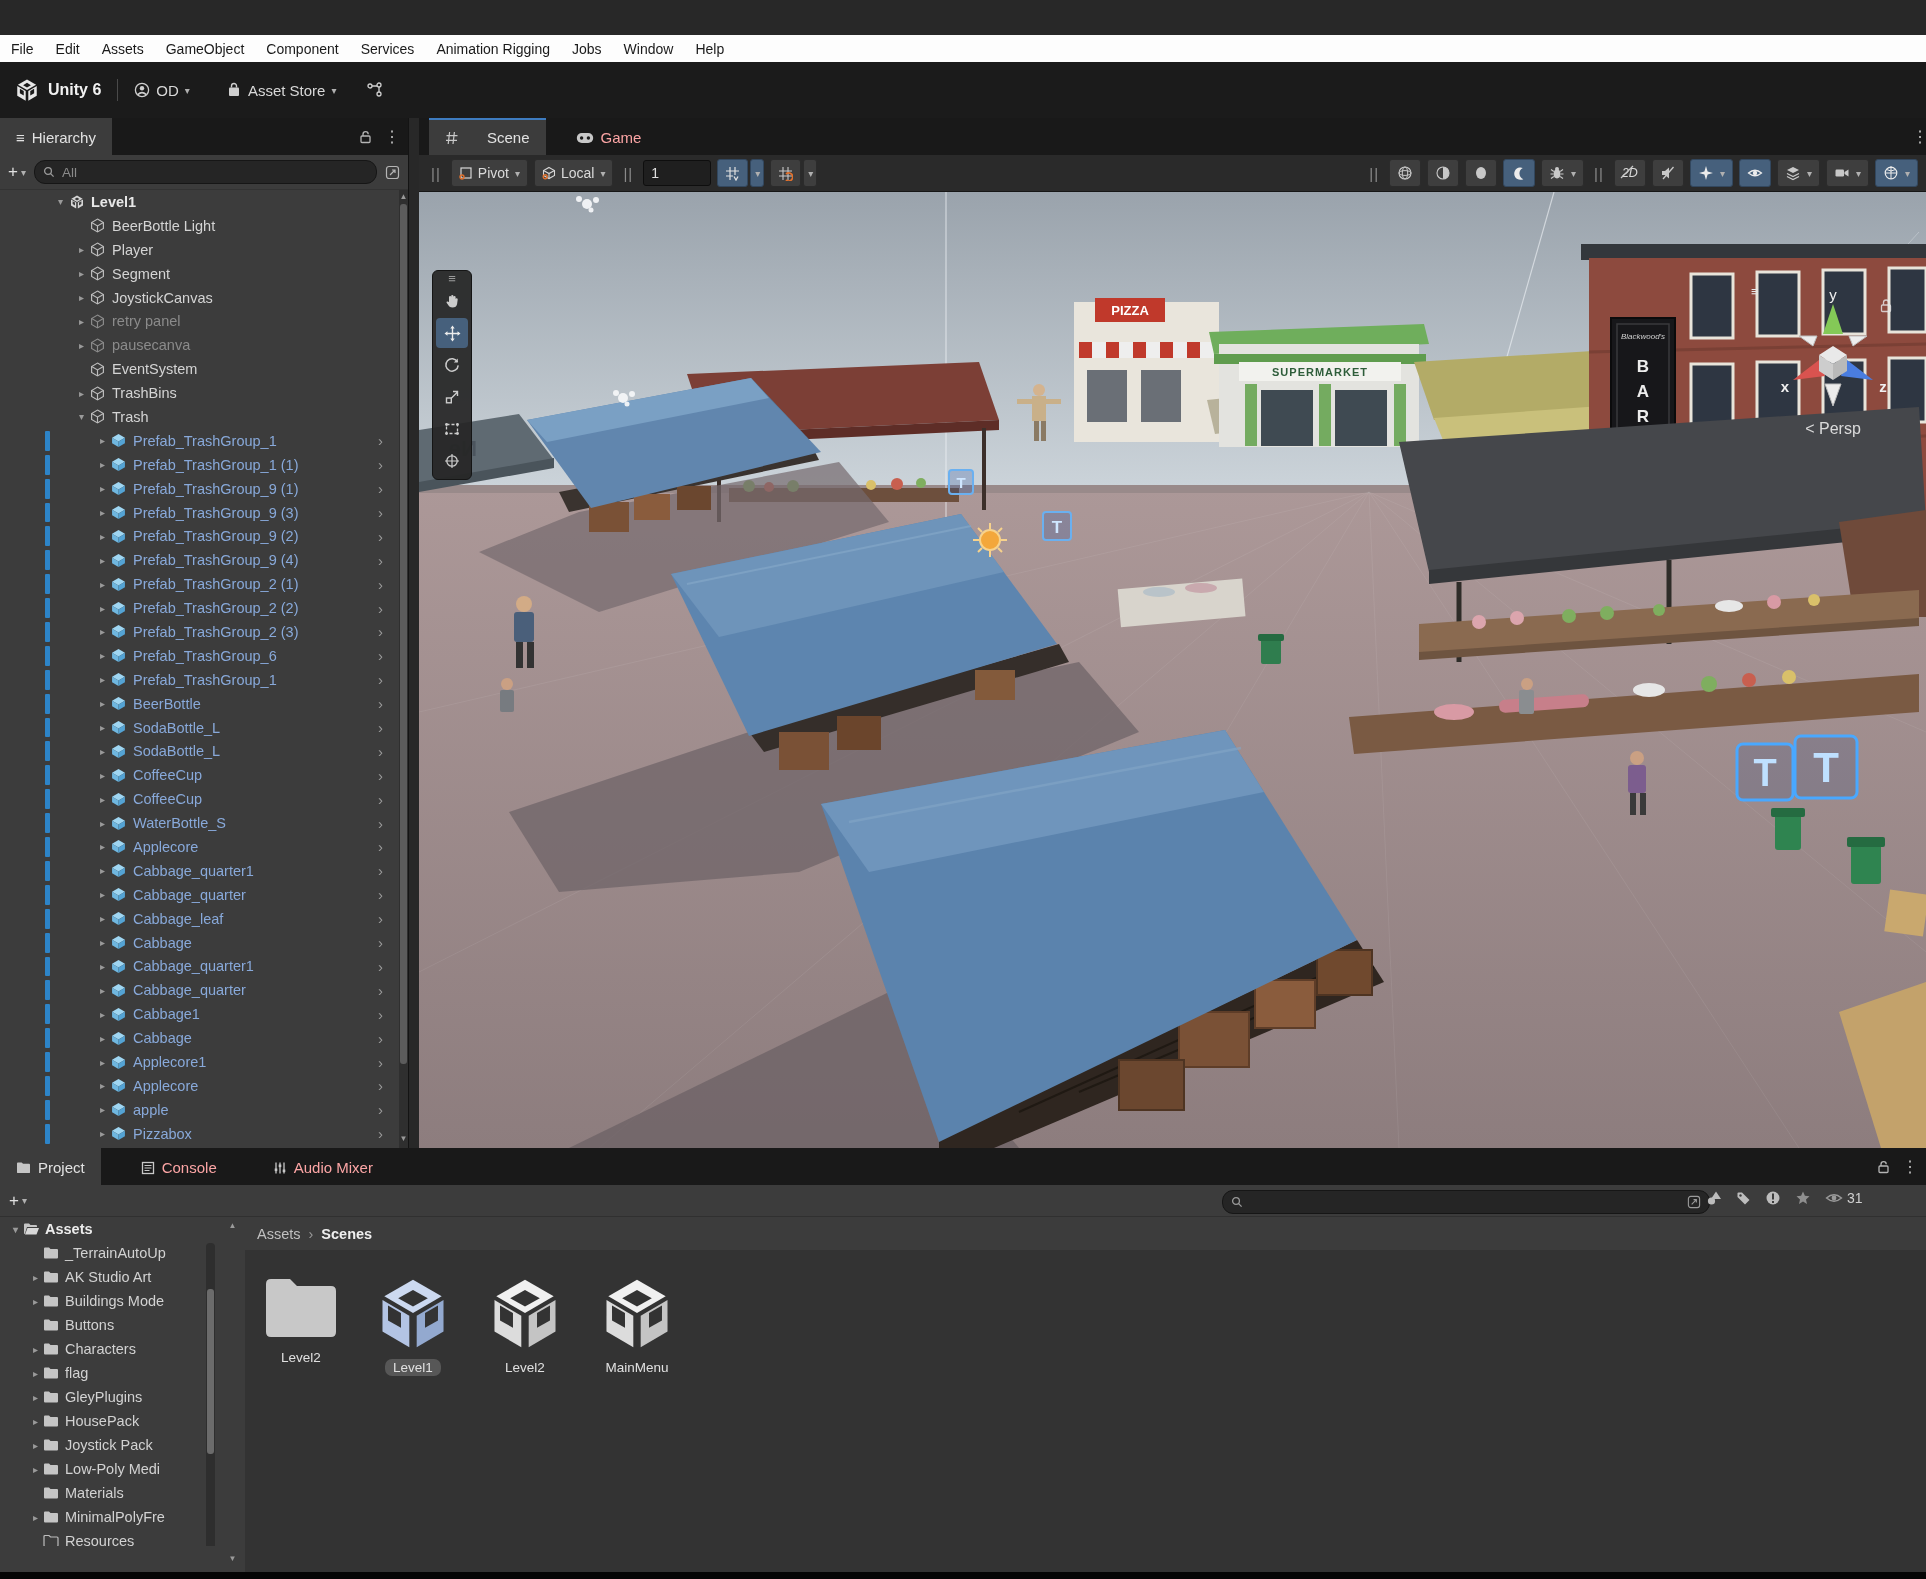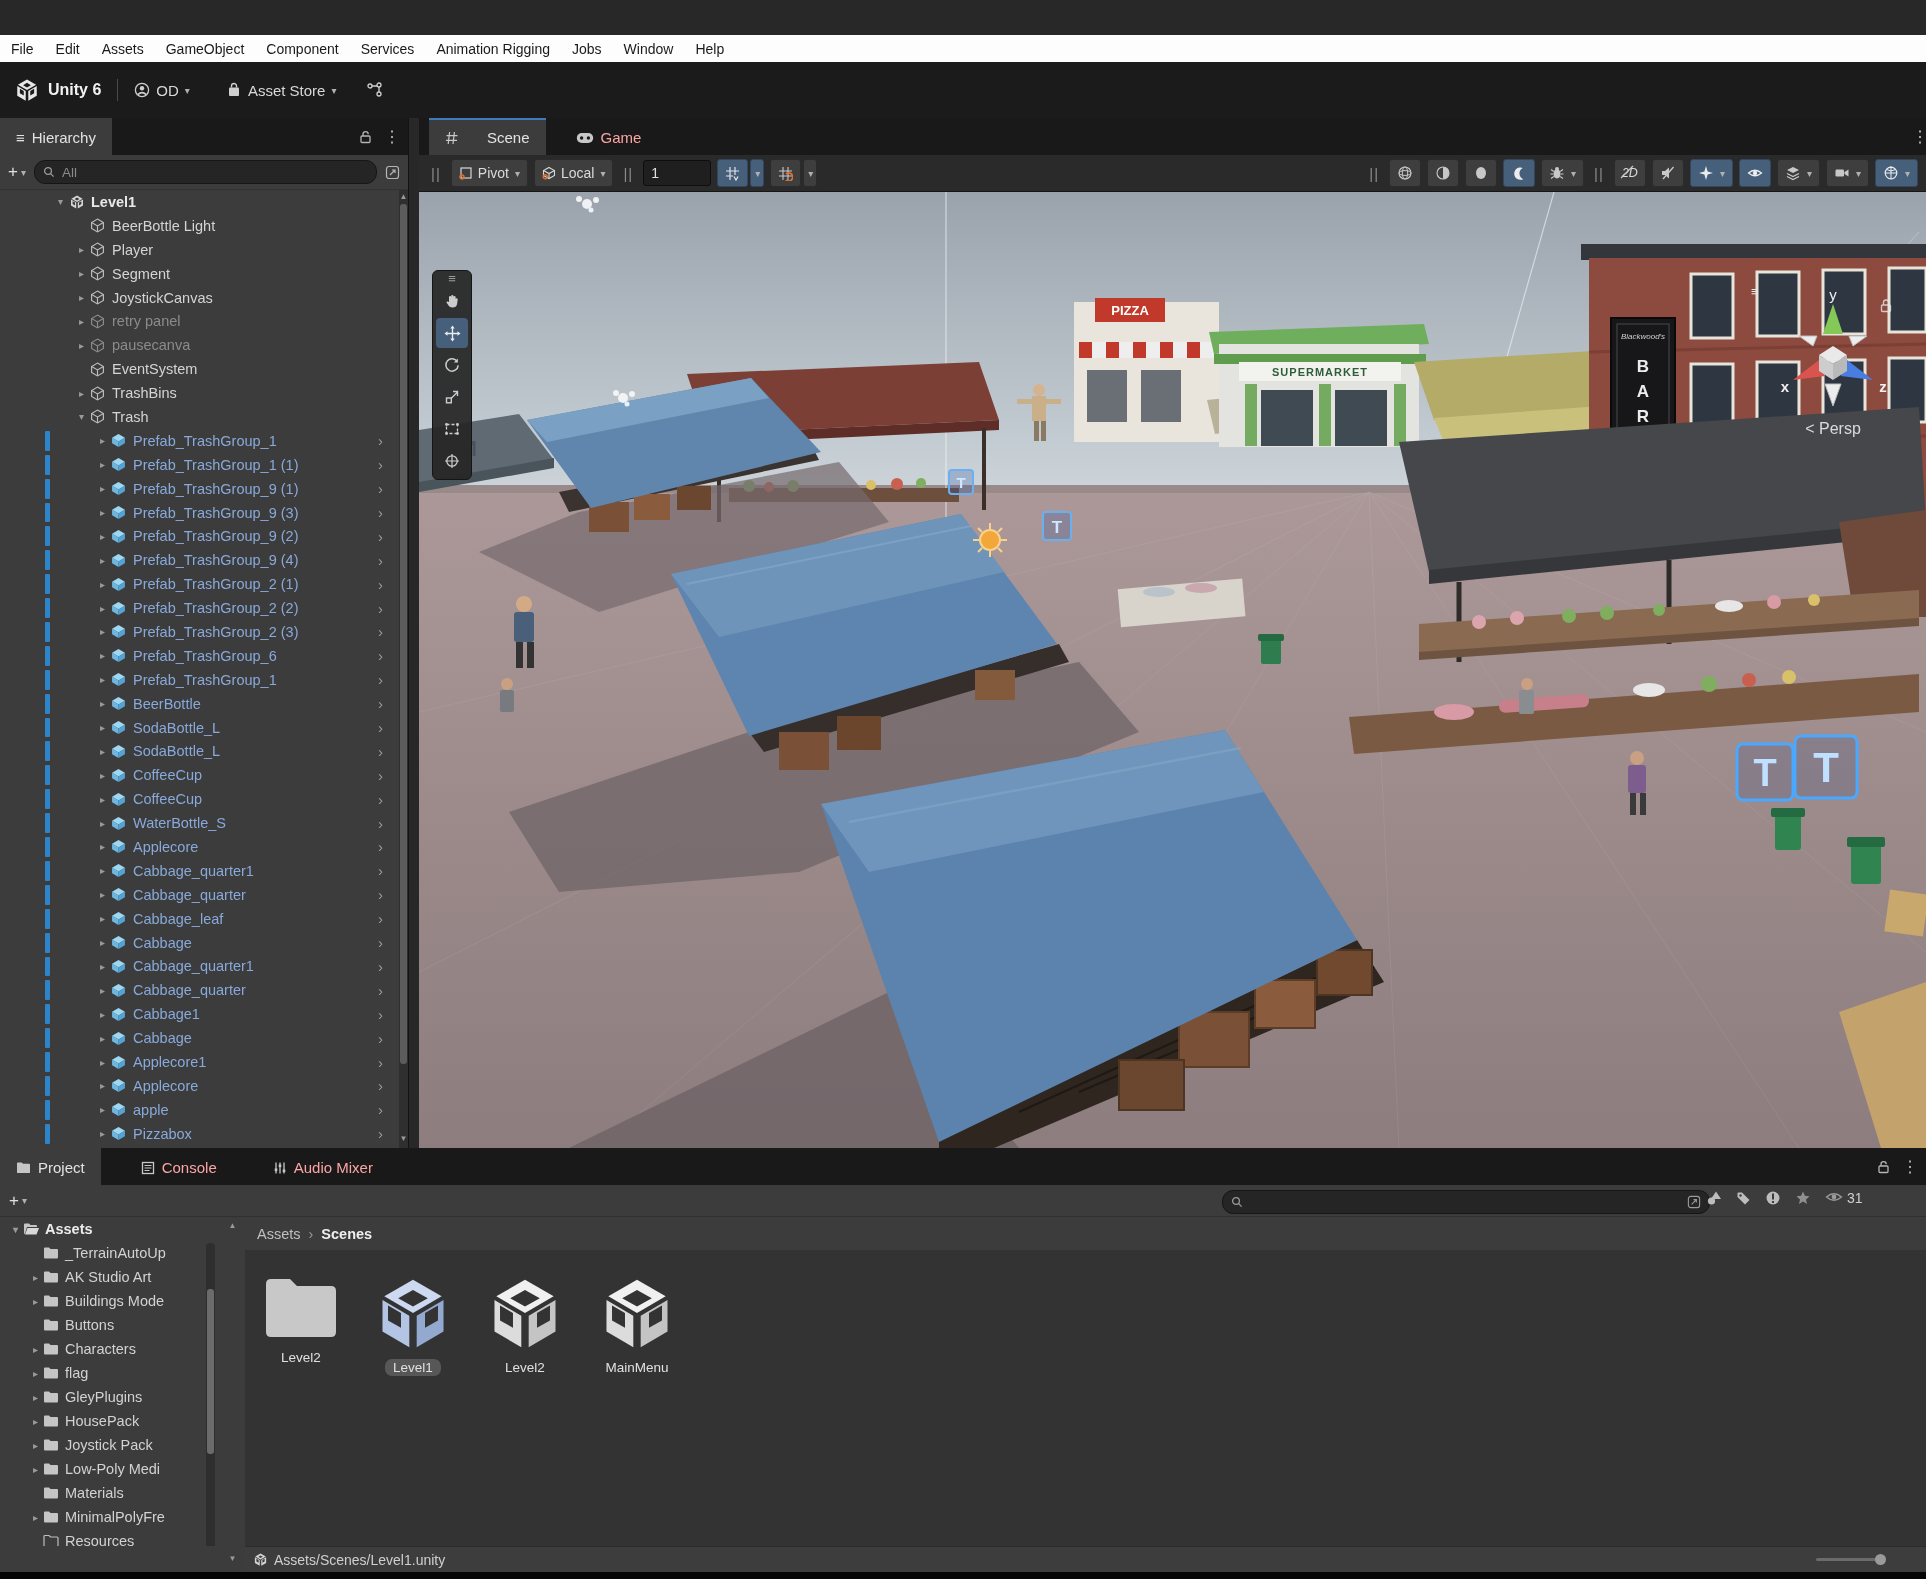--- a/index.html
+++ b/index.html
@@ -1297,7 +1297,7 @@
         <svg width="16" height="16" viewBox="0 0 16 16">
           <path d="M8 1.5 L9.9 5.8 14.5 6.3 11 9.4 12 14 8 11.6 4 14 5 9.4 1.5 6.3 6.1 5.8Z" fill="#8f8f8f"></path>
         </svg>
-        <span style="display:flex;gap:4px;">
+        <span style="display:flex;align-items:center;gap:4px;">
           <svg width="18" height="14" viewBox="0 0 18 14">
             <path d="M1.5 7 Q9 .5 16.5 7 Q9 13.5 1.5 7 Z" fill="none" stroke="#9a9a9a" stroke-width="1.4"></path>
             <circle cx="9" cy="7" r="2.4" fill="#9a9a9a"></circle>

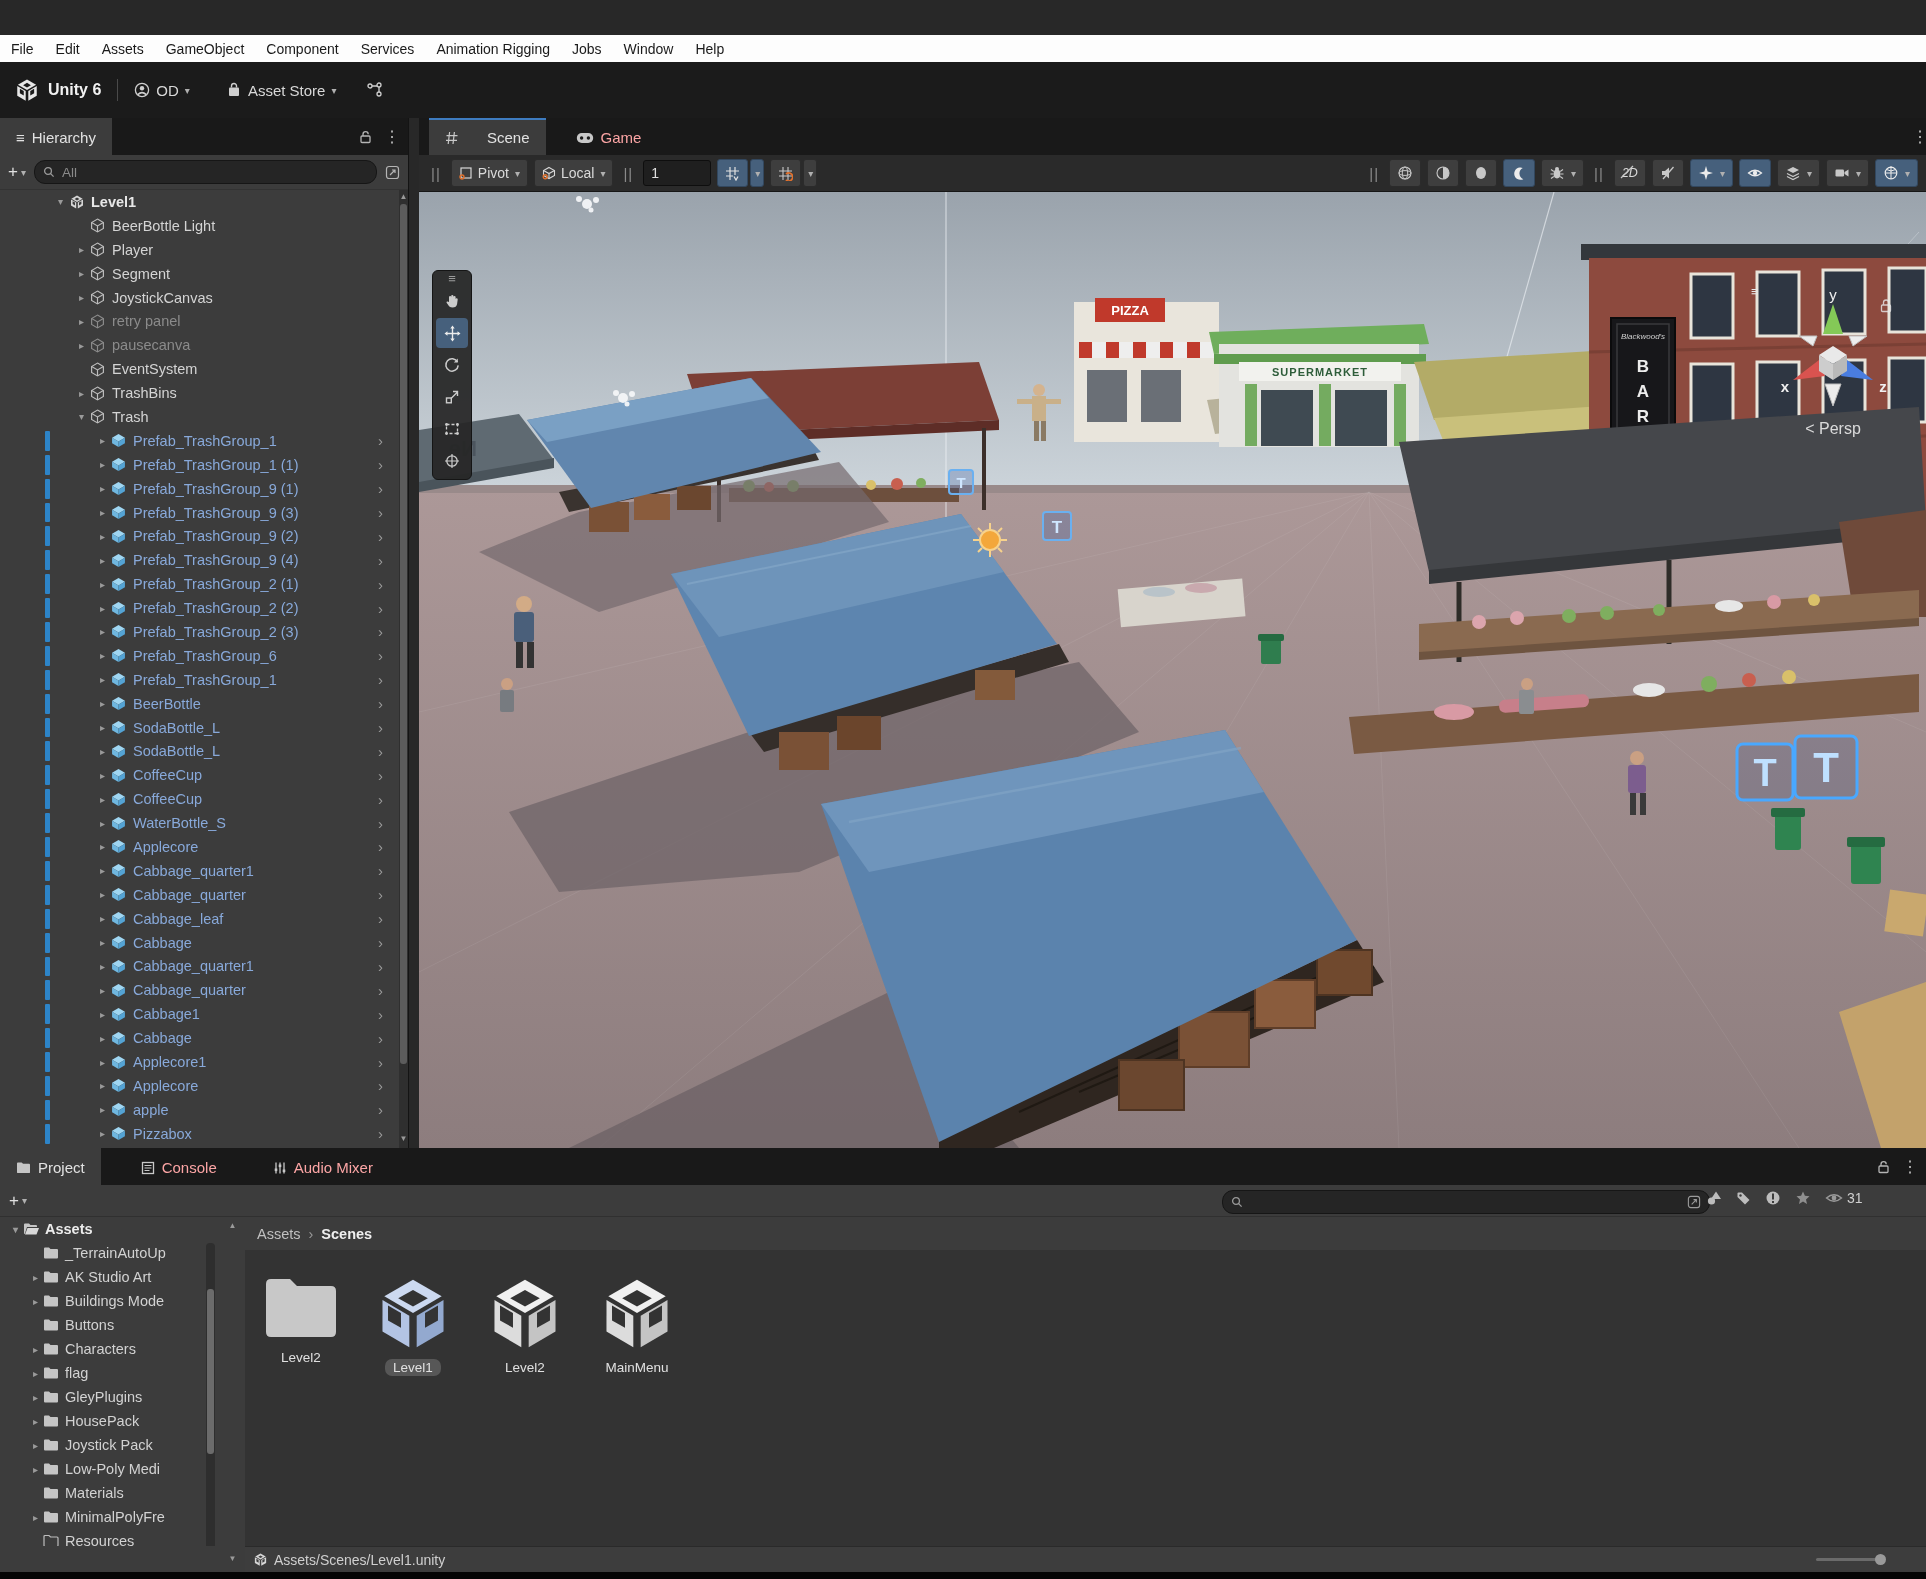--- a/index.html
+++ b/index.html
@@ -1522,25 +1522,6 @@
   <div id="tree-bottom">
     <div class="sarrow" style="left:228px;top:8px;position:absolute;color:#9a9a9a;">▼</div>
   </div>
-  <div id="statusbar">
-    <svg width="15" height="15" viewBox="0 0 80 80">
-      <g fill="#d6d6d6">
-          <polygon points="40,8 68,24 40,40 12,24"></polygon>
-          <polygon points="10,28 36,43 36,73 10,58"></polygon>
-          <polygon points="70,28 44,43 44,73 70,58"></polygon>
-        </g>
-      <g fill="#3d3d3d">
-          <polygon points="40,18 52,25 40,32 28,25"></polygon>
-          <polygon points="18,36 30,43 30,57 18,50"></polygon>
-          <polygon points="62,36 50,43 50,57 62,50"></polygon>
-        </g>
-    </svg>
-    <span>Assets/Scenes/Level1.unity</span>
-    <div id="status-zoom">
-      <div class="track"></div>
-        <div class="knob"></div>
-    </div>
-  </div>
   <div id="blackstrip"></div>
 </div>
 

